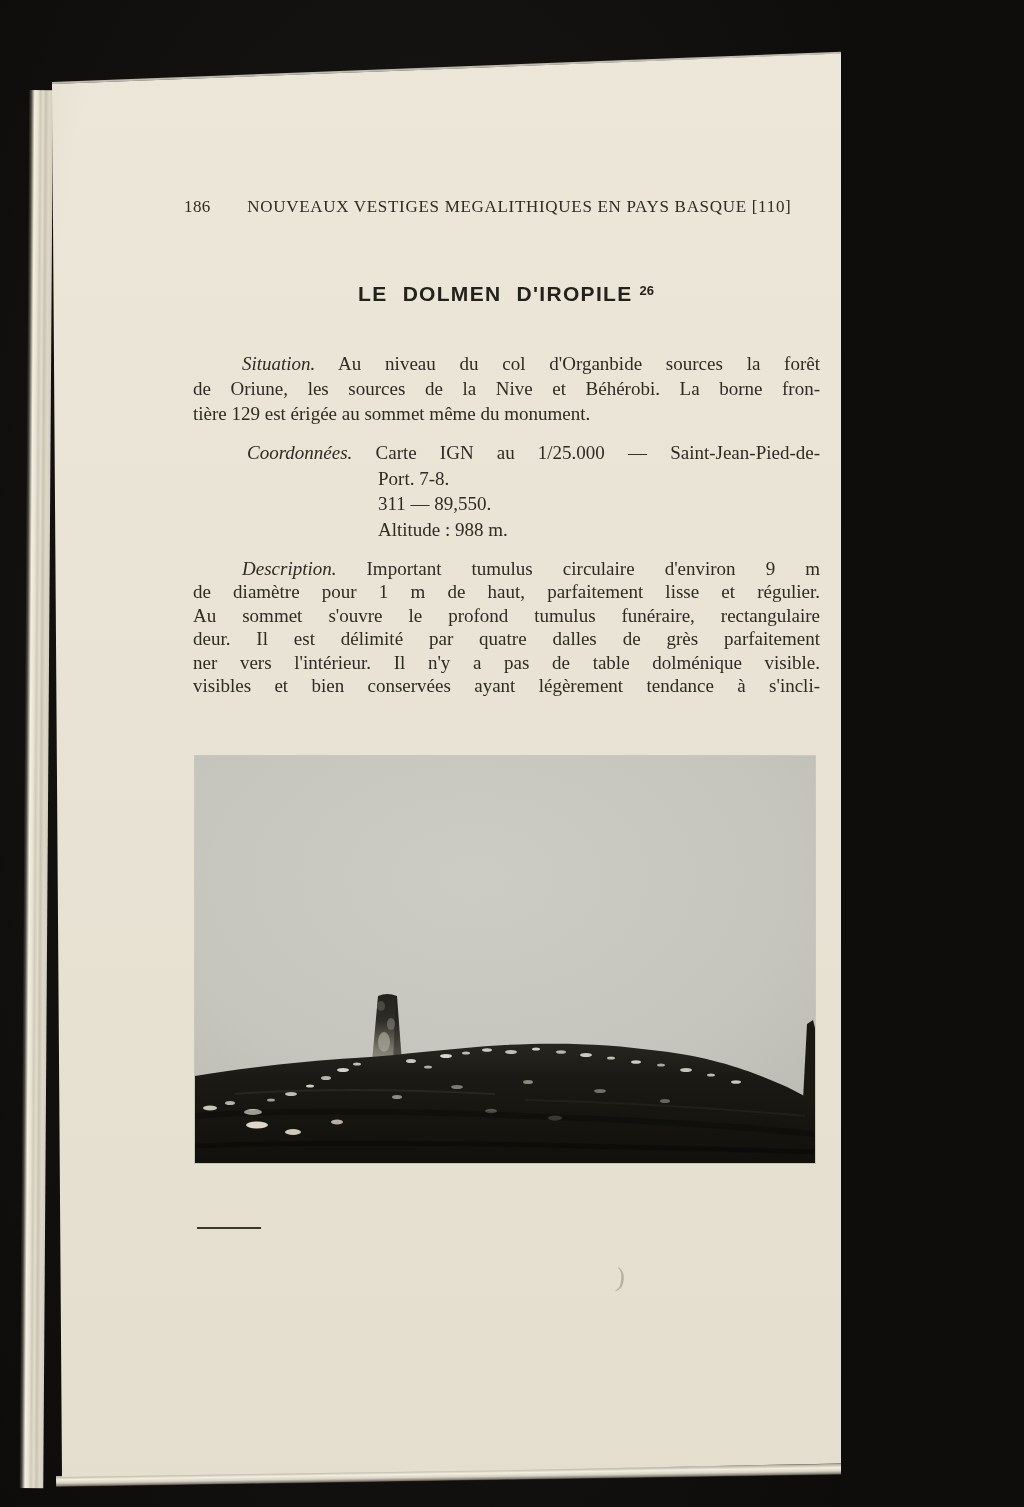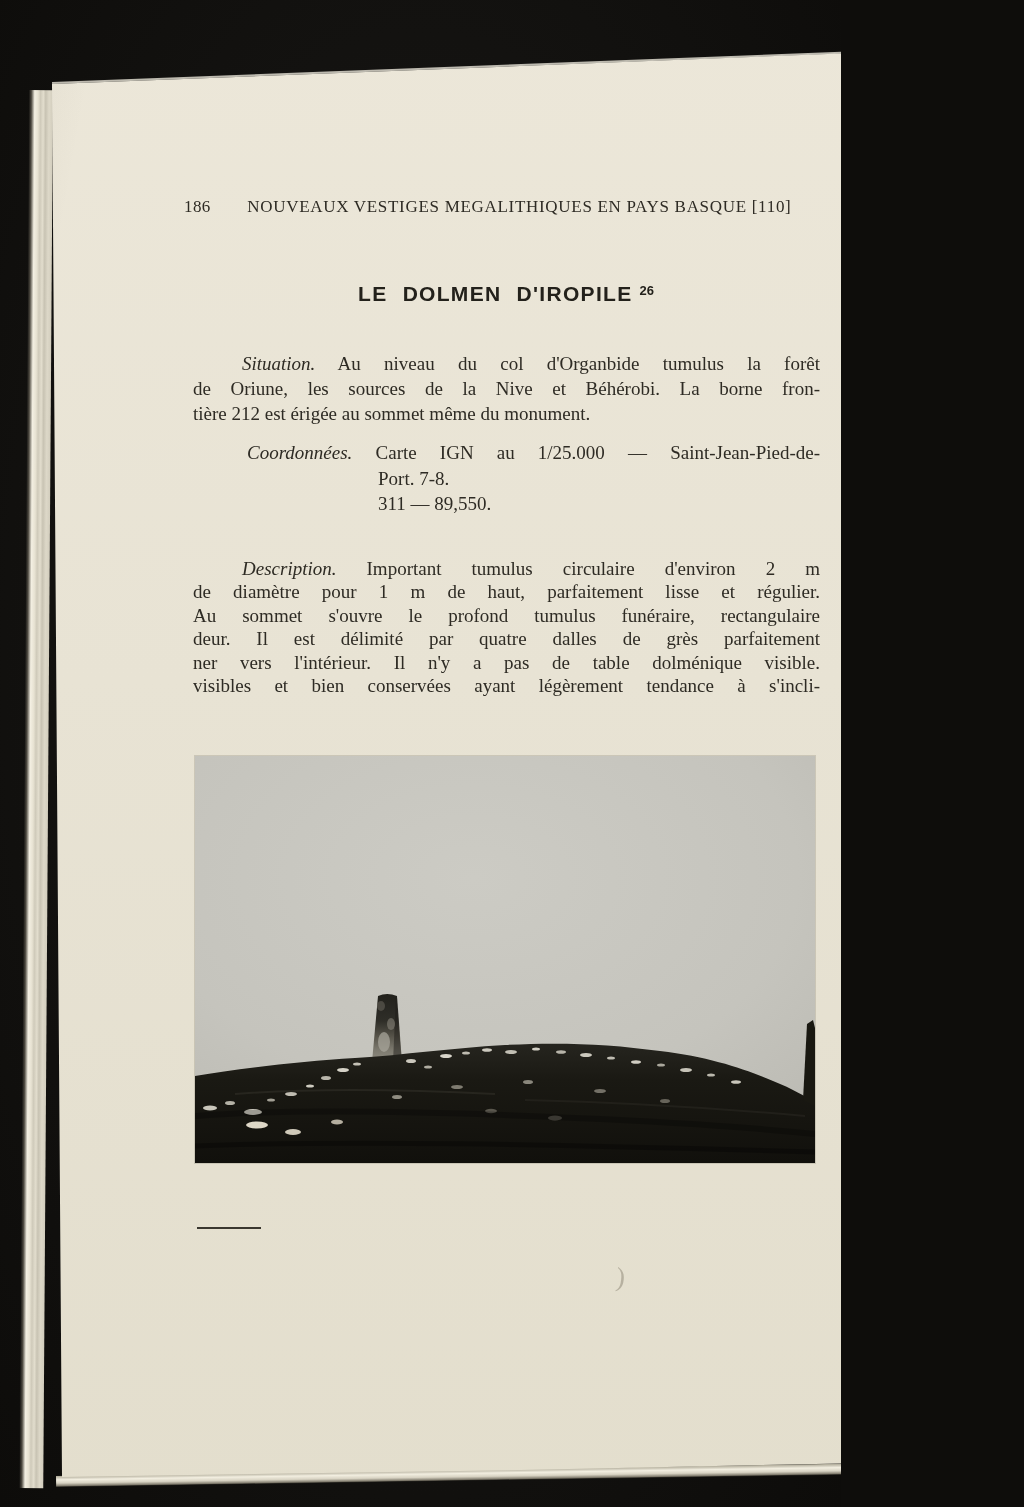--- a/index.html
+++ b/index.html
@@ -120,7 +120,7 @@
   <div class="para" id="situation">
     <div class="jline indent1">
       <span class="lead">Situation.</span>
-      <span>Au niveau du col d'Organbide tumulus la forêt</span>
+      <span>Au niveau du col d'Organbide sources la forêt</span>
     </div>
     <div class="jline">de Oriune, les sources de la Nive et Béhérobi. La borne fron-</div>
     <div class="lline">tière 212 est érigée au sommet même du monument.</div>

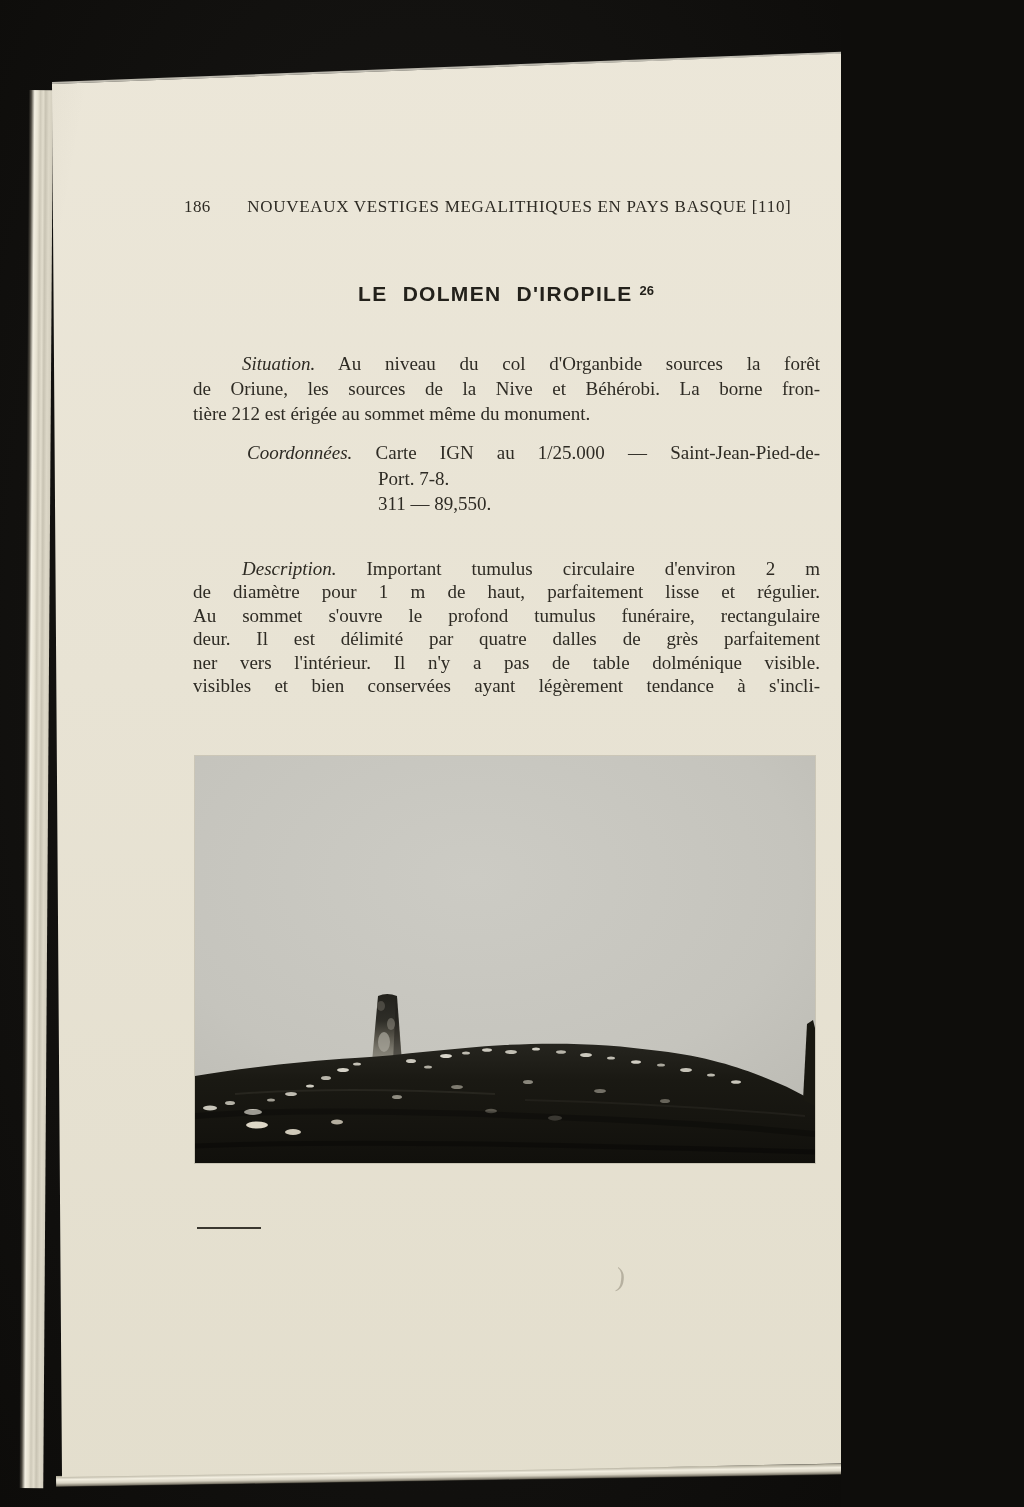--- a/index.html
+++ b/index.html
@@ -123,7 +123,7 @@
       <span>Au niveau du col d'Organbide sources la forêt</span>
     </div>
     <div class="jline">de Oriune, les sources de la Nive et Béhérobi. La borne fron-</div>
-    <div class="lline">tière 212 est érigée au sommet même du monument.</div>
+    <div class="lline">tière 129 est érigée au sommet même du monument.</div>
   </div>
 
   <div class="para" id="coordonnees">

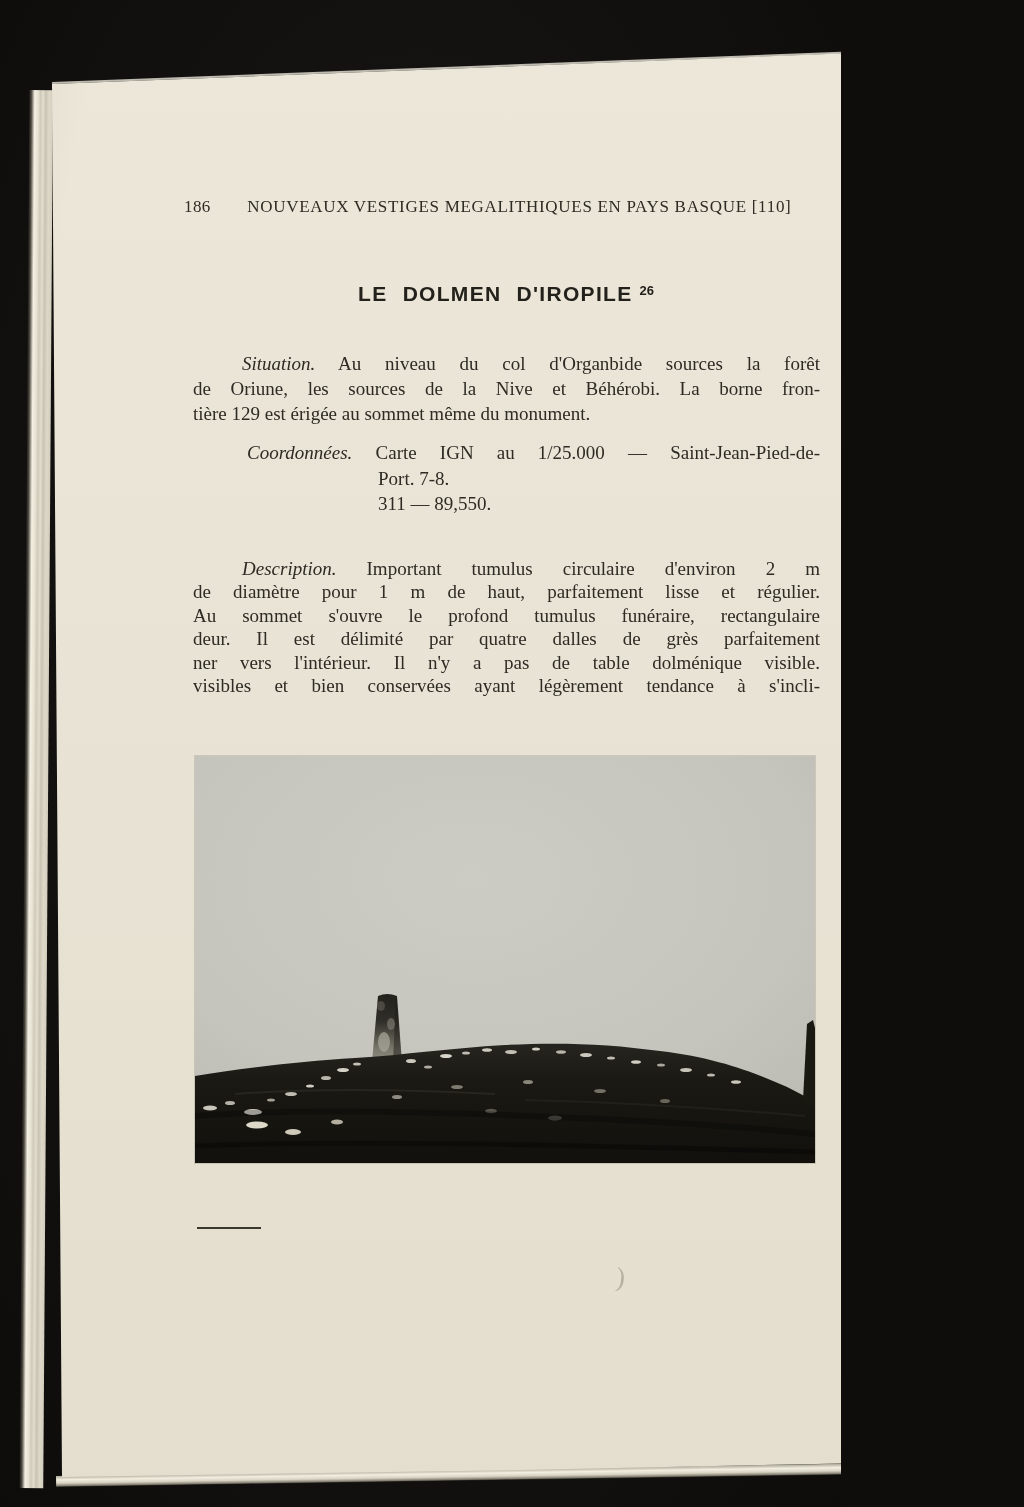--- a/index.html
+++ b/index.html
@@ -133,6 +133,7 @@
     </div>
     <div class="lline hang">Port. 7-8.</div>
     <div class="lline hang">311 — 89,550.</div>
+    <div class="lline hang">Altitude : 988 m.</div>
   </div>
 
   <div class="para" id="description">

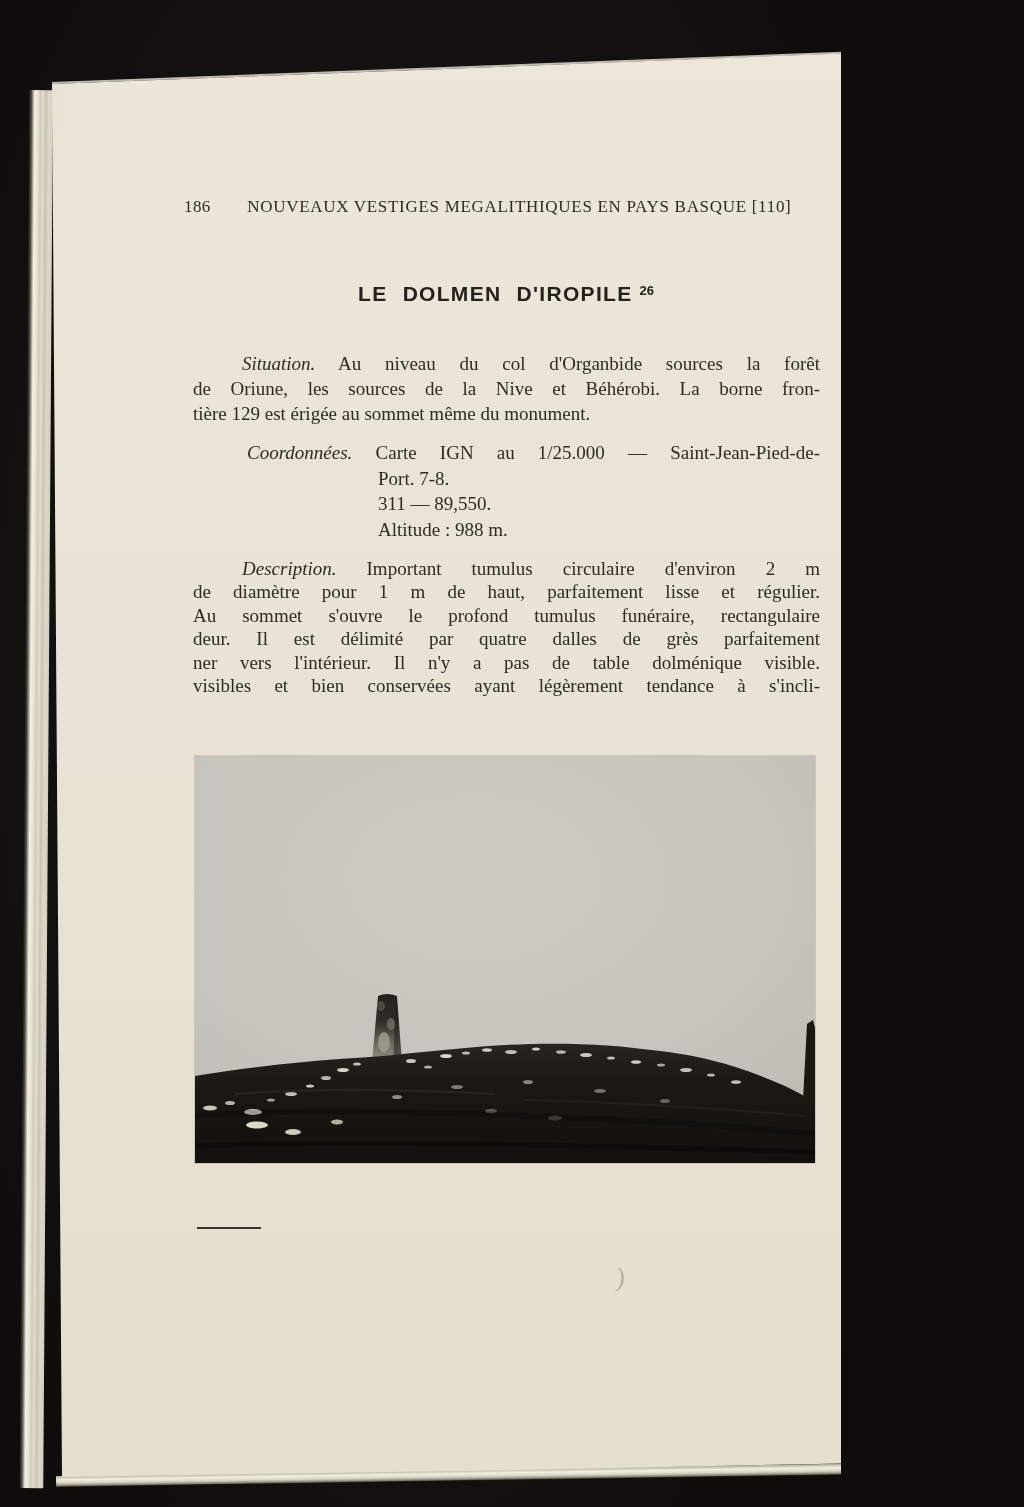--- a/index.html
+++ b/index.html
@@ -139,7 +139,7 @@
   <div class="para" id="description">
     <div class="jline indent1">
       <span class="lead">Description.</span>
-      <span>Important tumulus circulaire d'environ 2 m</span>
+      <span>Important tumulus circulaire d'environ 9 m</span>
     </div>
     <div class="jline">de diamètre pour 1 m de haut, parfaitement lisse et régulier.</div>
     <div class="jline">Au sommet s'ouvre le profond tumulus funéraire, rectangulaire</div>

